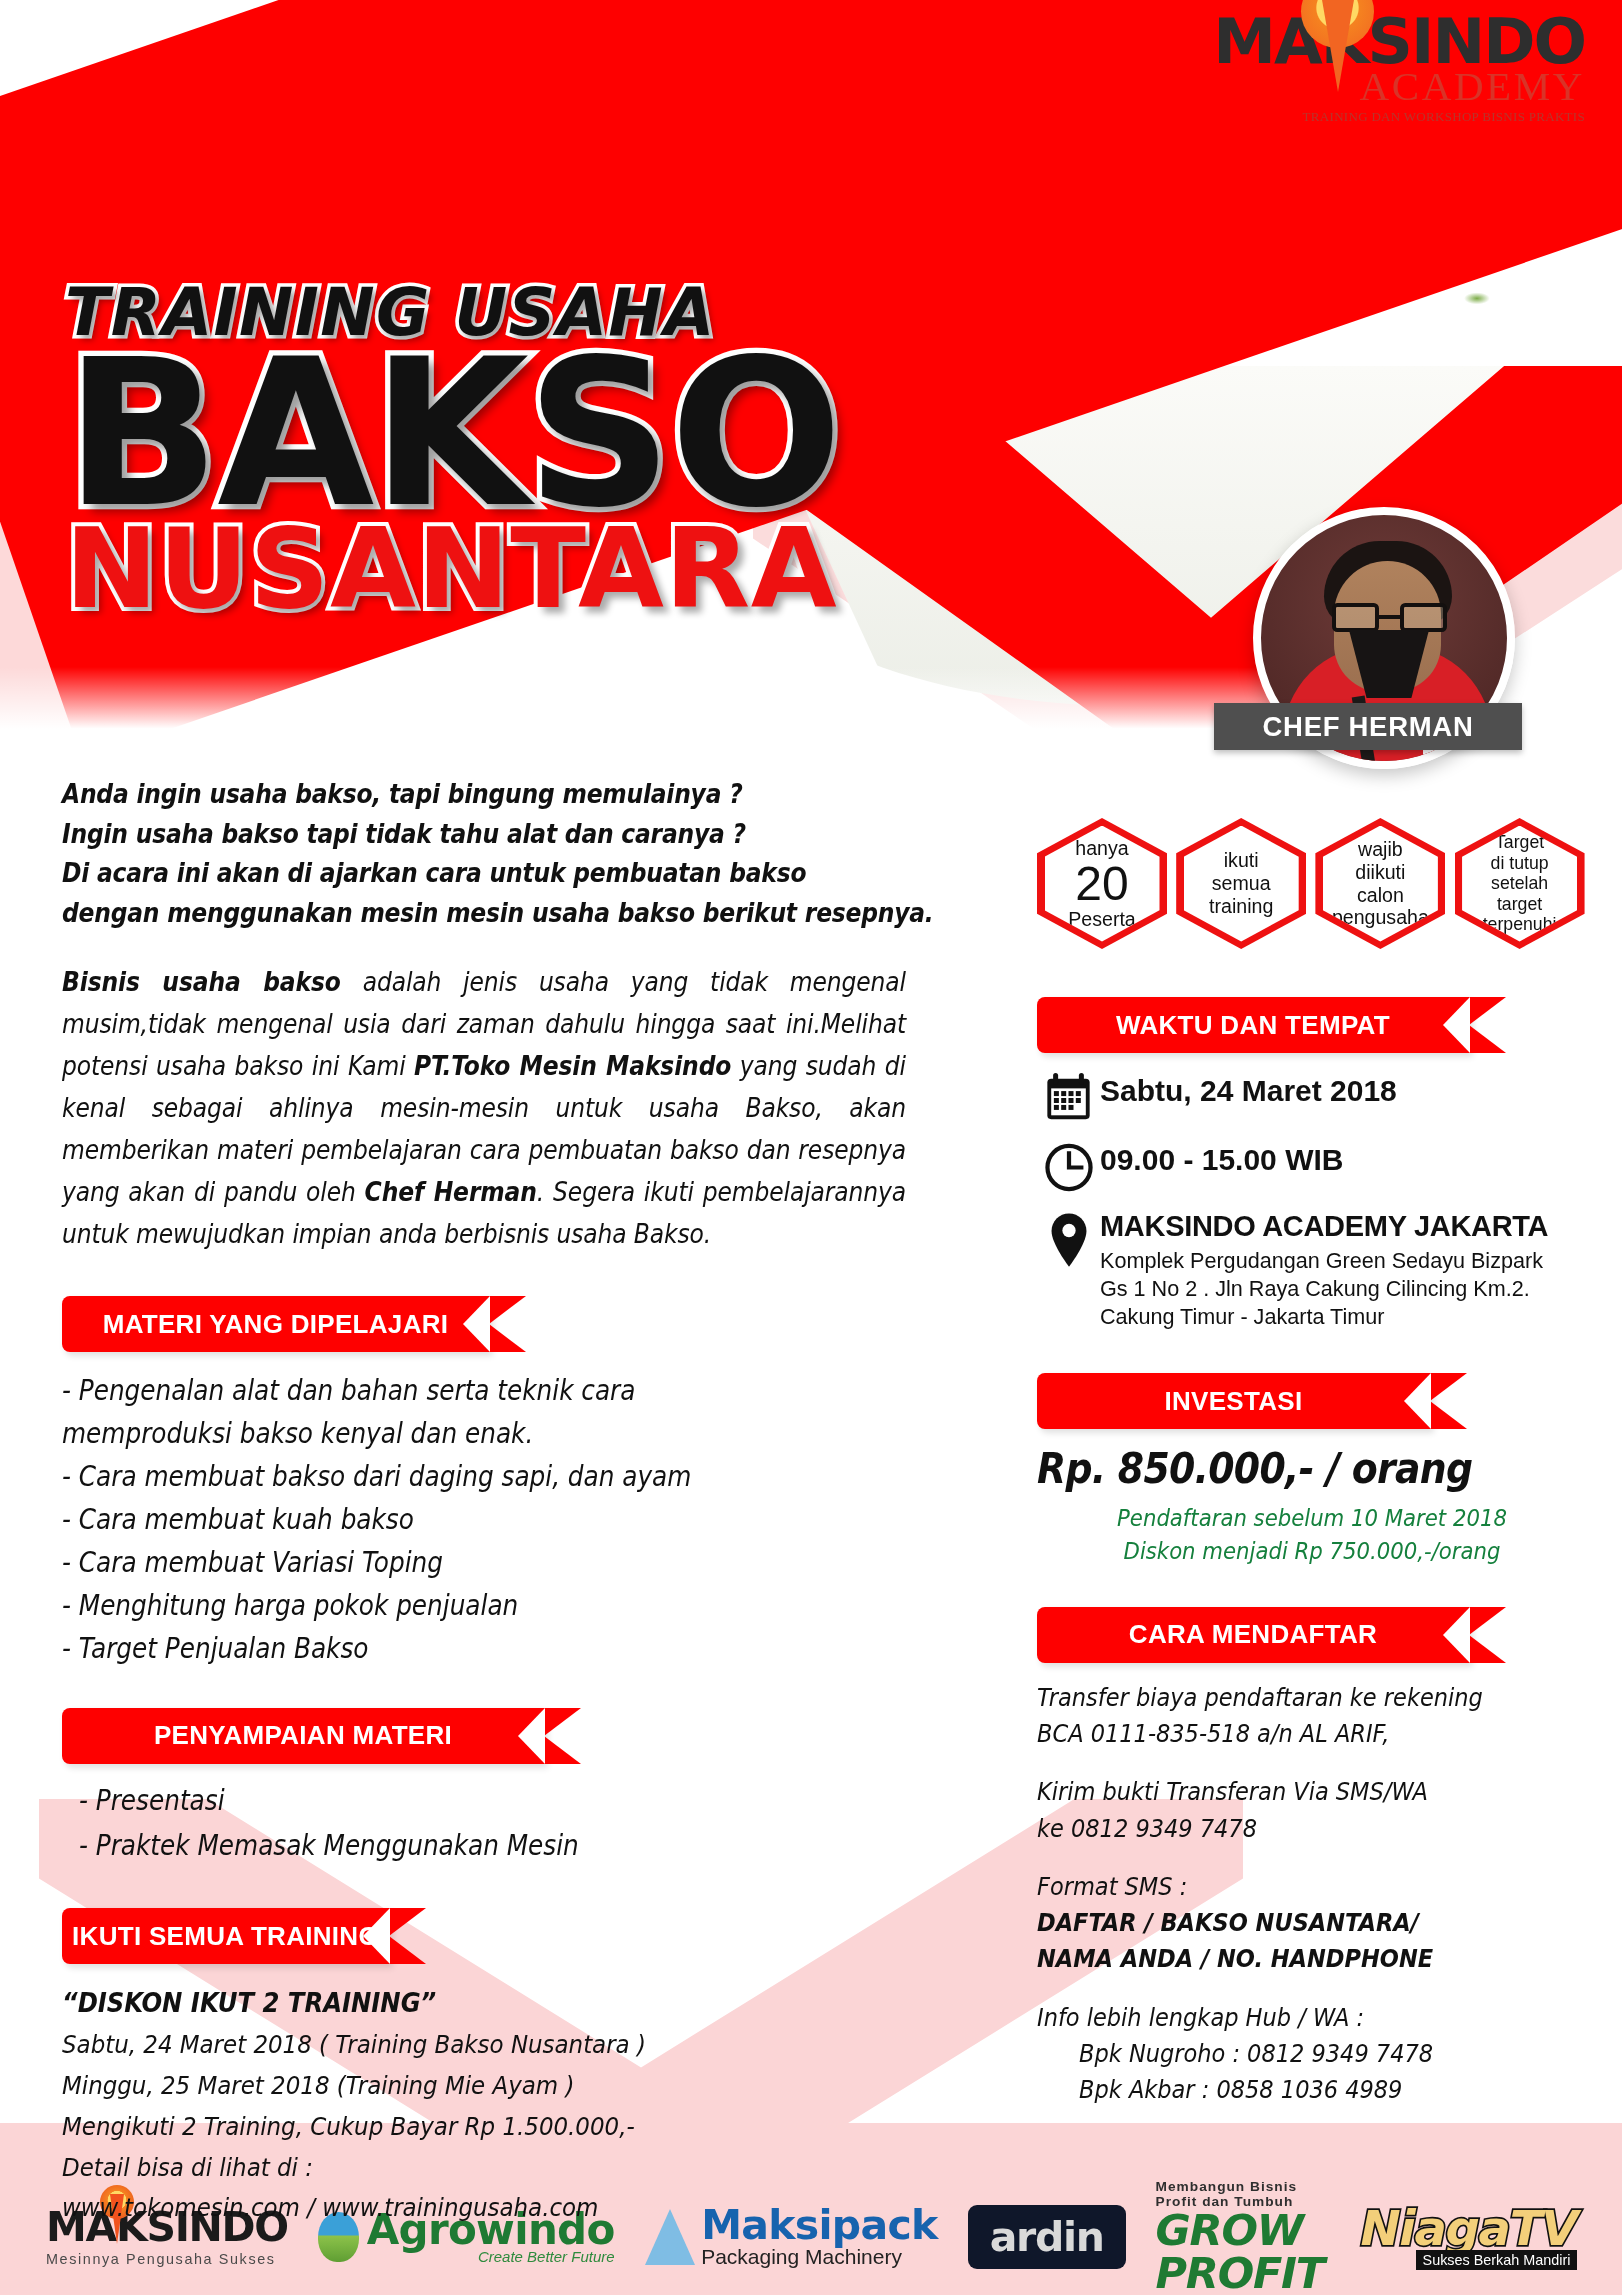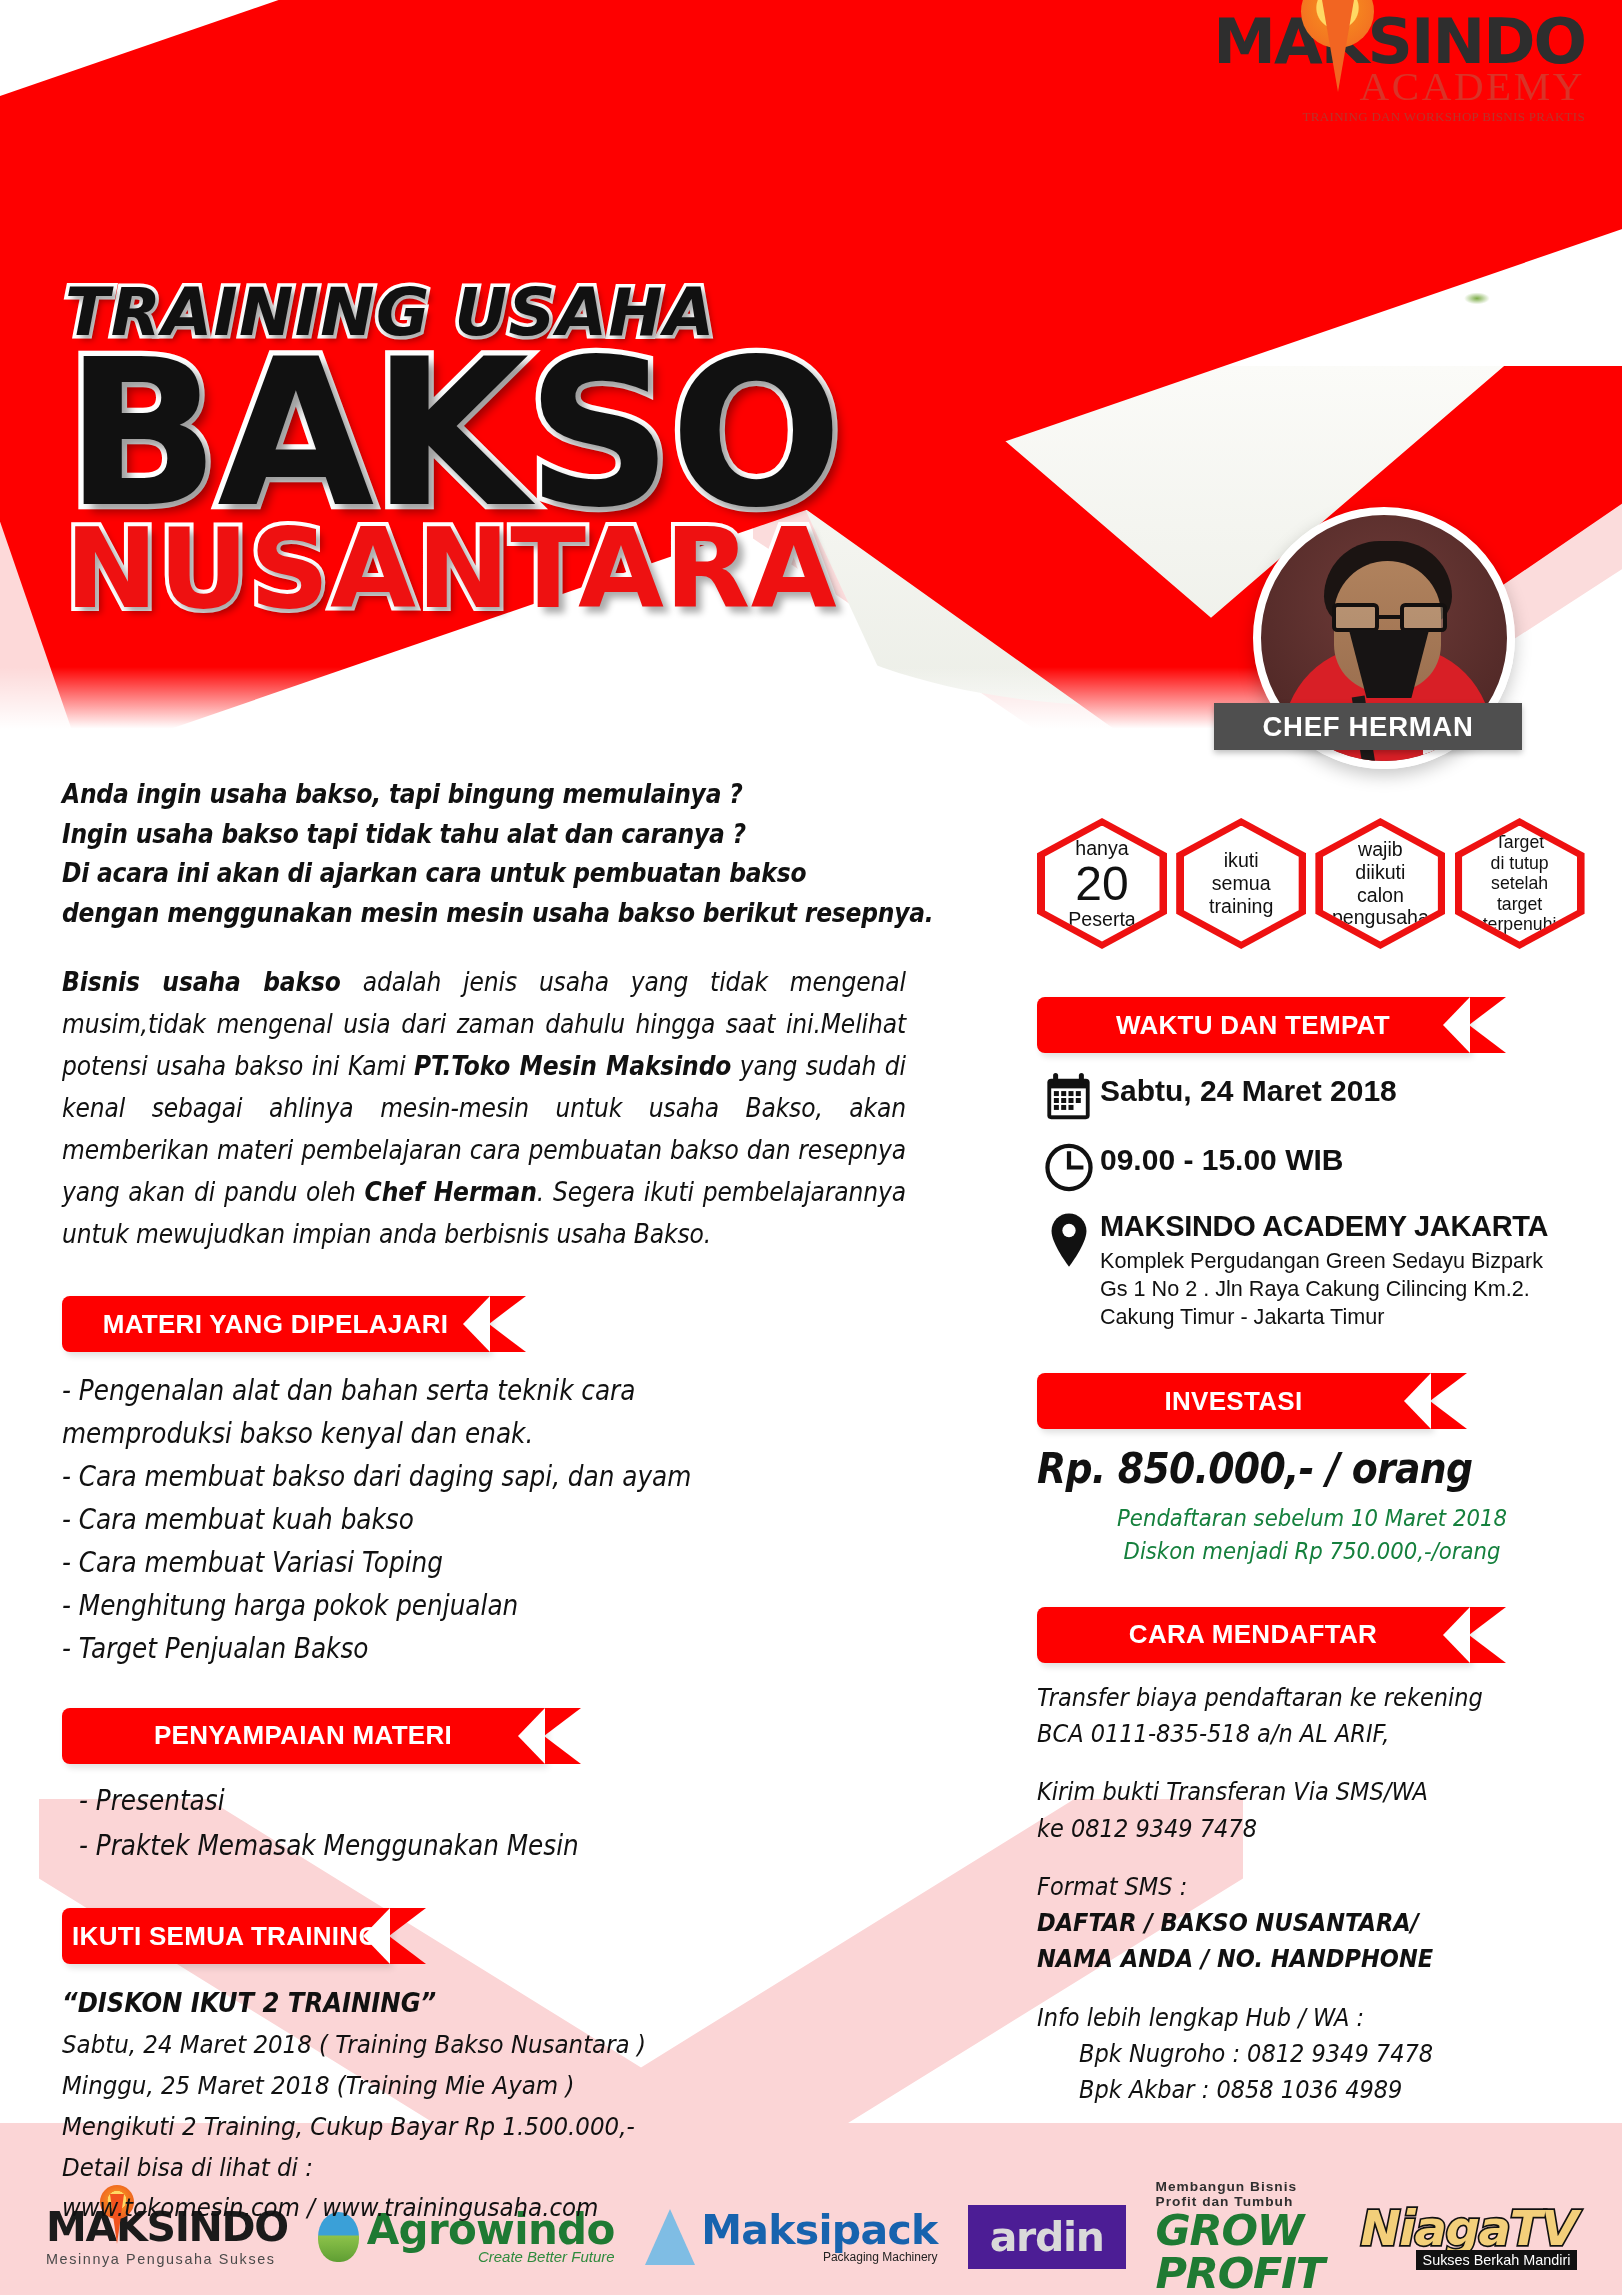--- a/index.html
+++ b/index.html
@@ -383,7 +383,7 @@
     font-family:"DejaVu Sans", sans-serif; font-size:41px; font-weight:bold;
     color:#1763ae; letter-spacing:-0.7px; line-height:1;
   }
-  .fl-pack .t { font-size:12px; color:#222; text-align:right; margin-top:-1.3px; }
+  .fl-pack .t { font-size:21px; color:#222; margin-top:-1.3px; }
   .fl-ardin {
     background:#4c1d95; padding:11.8px 22px; border-radius:0;
   }

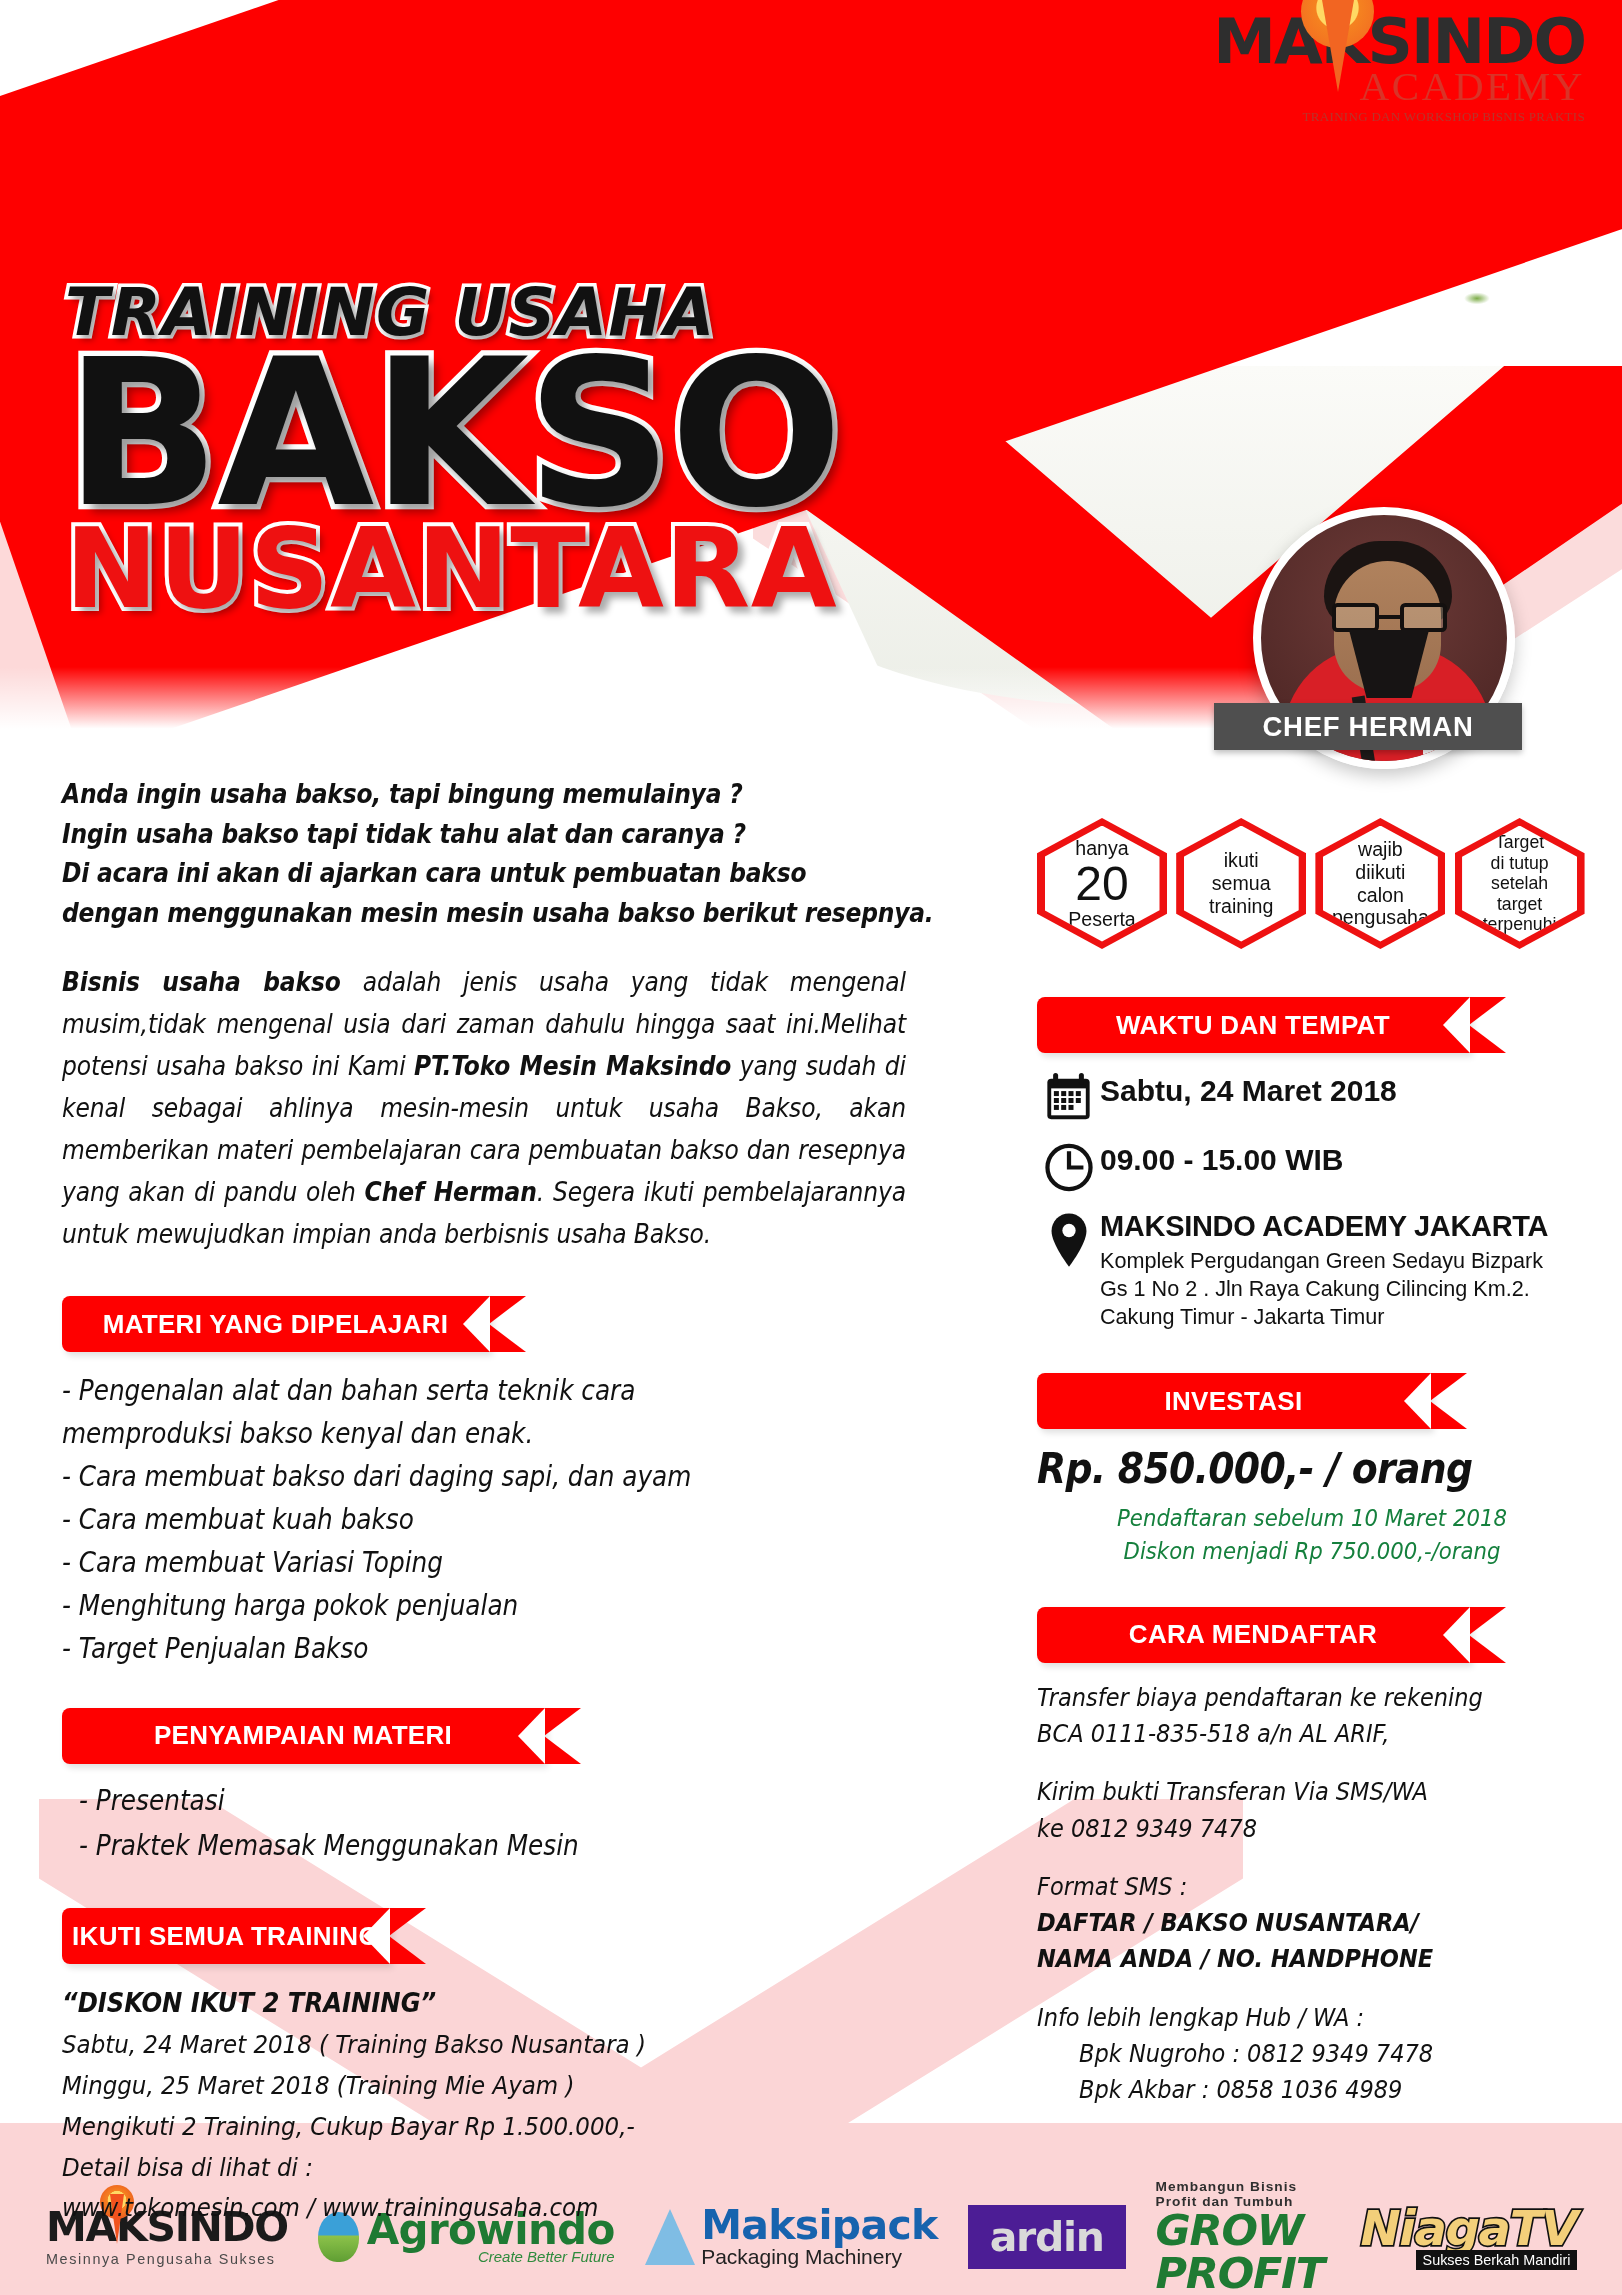--- a/index.html
+++ b/index.html
@@ -385,7 +385,7 @@
   }
   .fl-pack .t { font-size:21px; color:#222; margin-top:-1.3px; }
   .fl-ardin {
-    background:#4c1d95; padding:11.8px 22px; border-radius:0;
+    background:#0f172a; padding:11.8px 22px; border-radius:9px;
   }
   .fl-ardin .w {
     font-family:"DejaVu Sans", sans-serif; font-size:41px; font-weight:bold;

